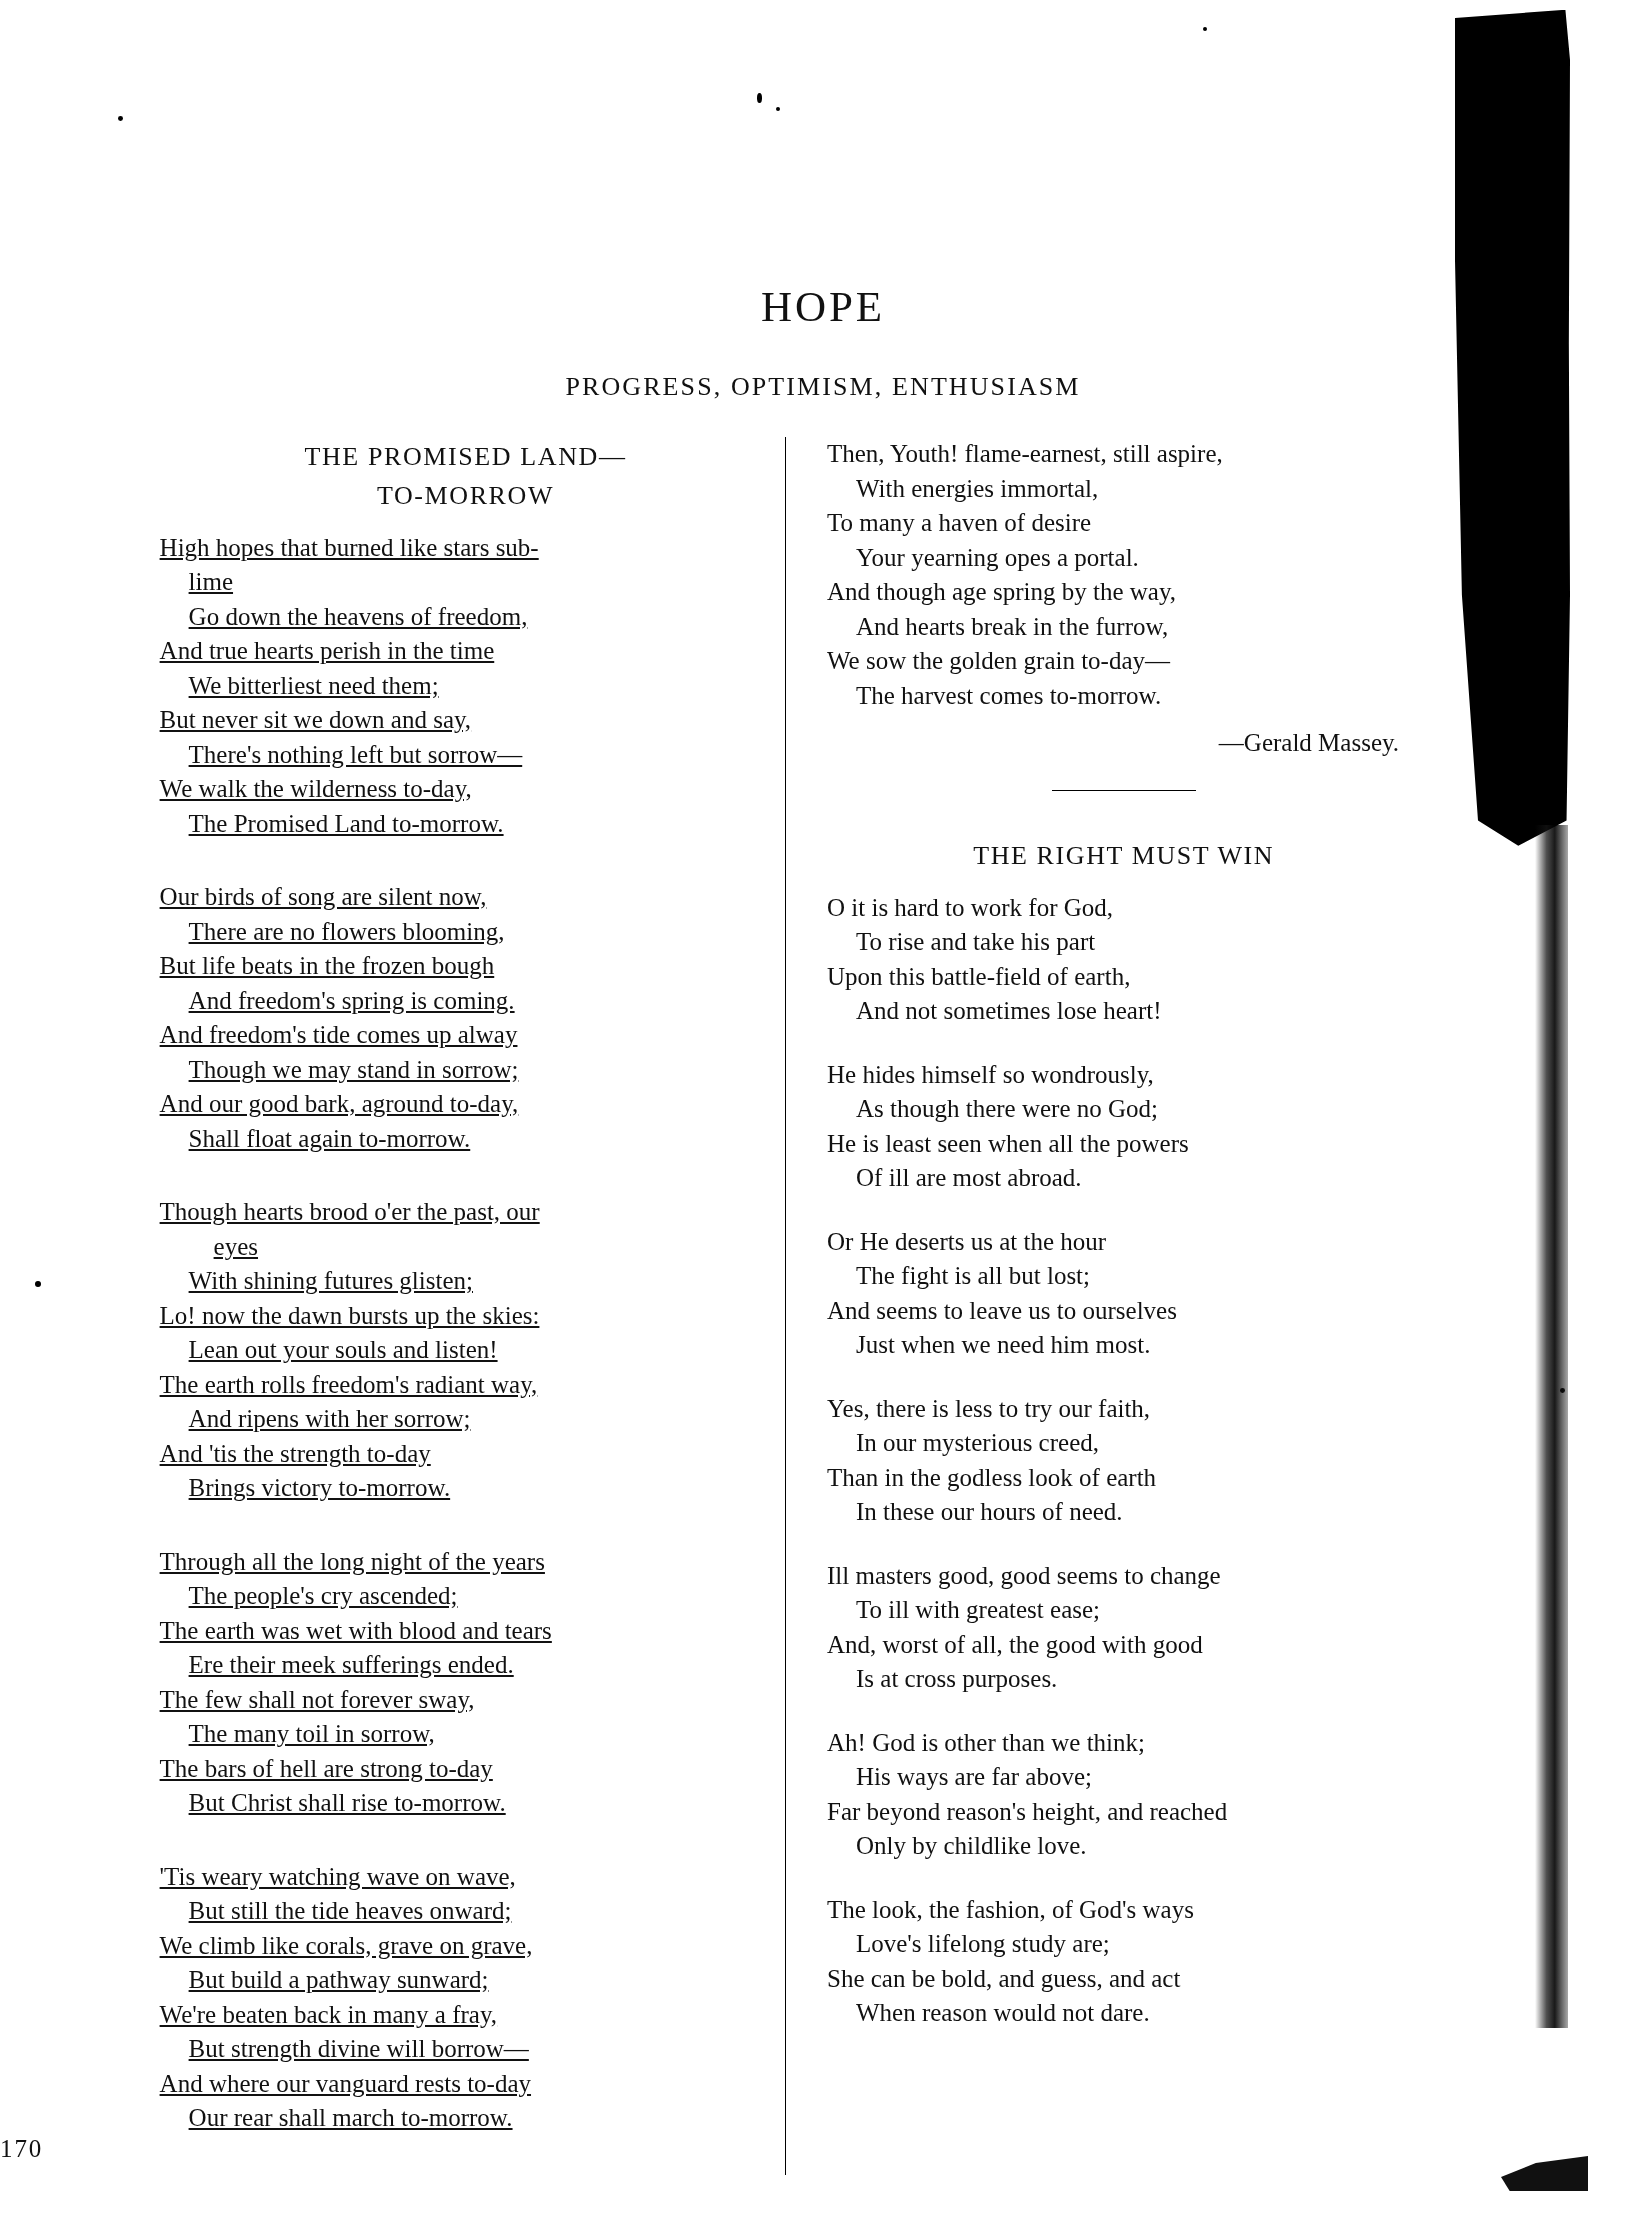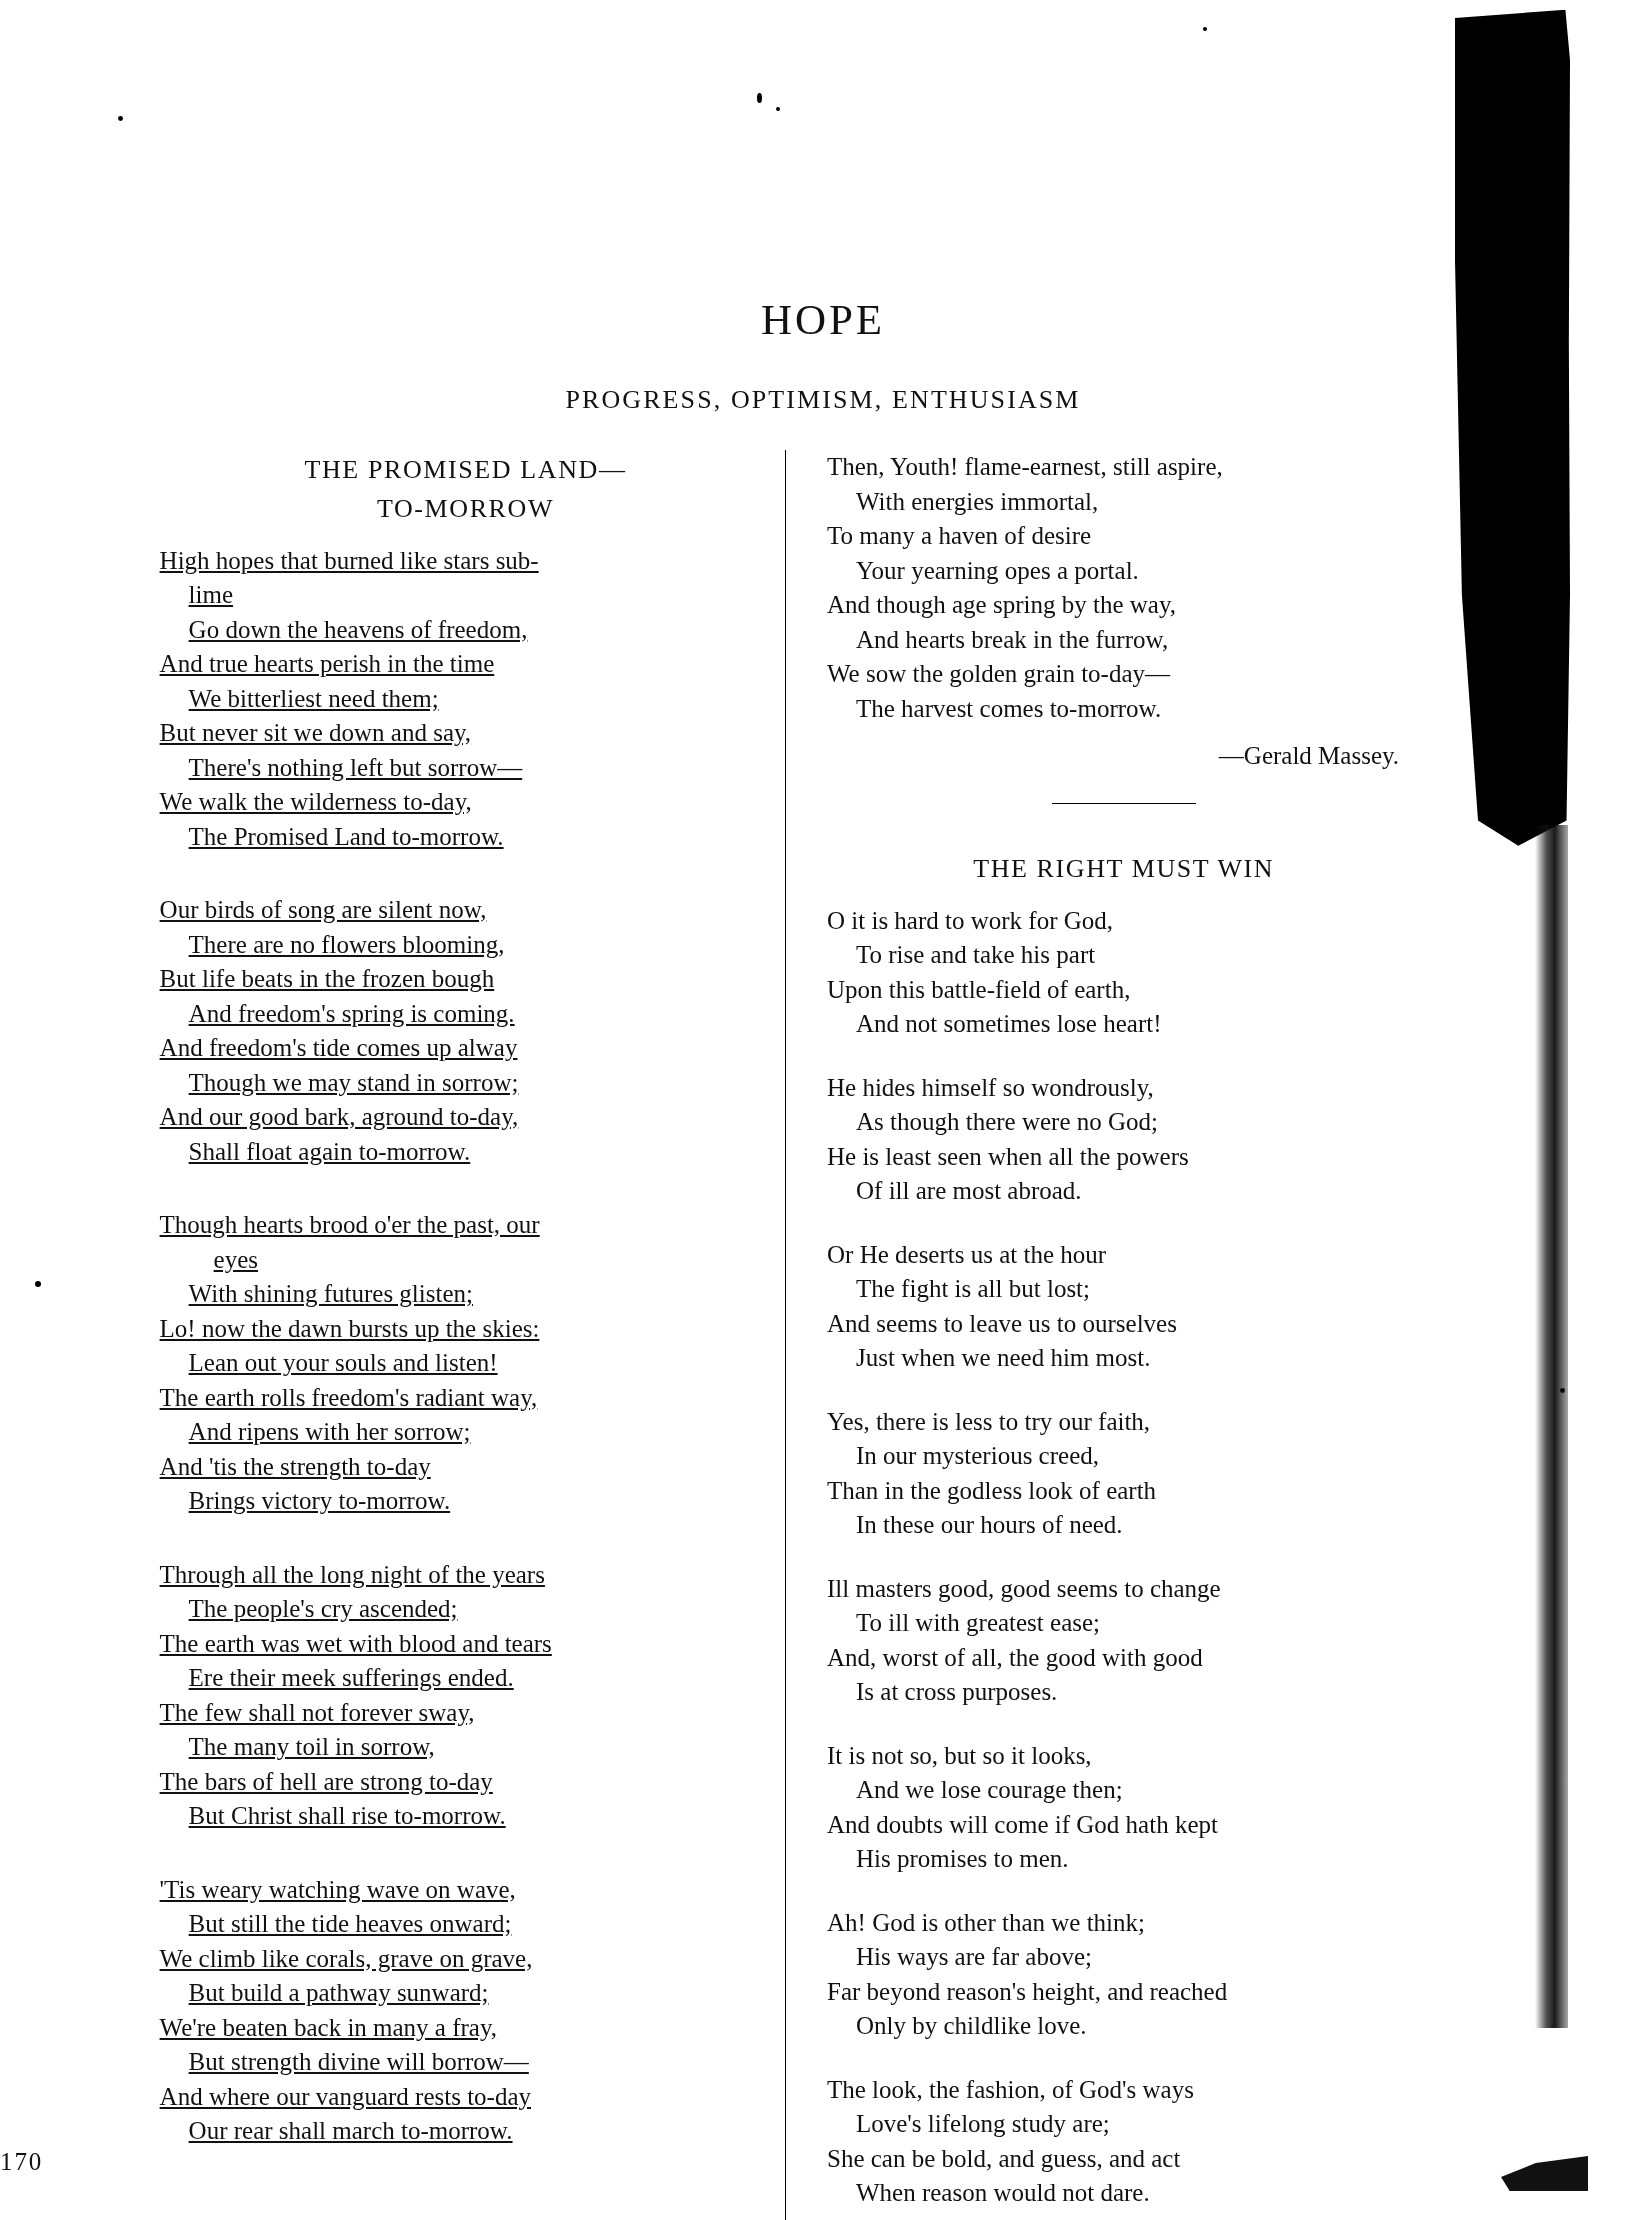--- a/index.html
+++ b/index.html
@@ -55,7 +55,7 @@
 
   .page {
     position: absolute;
-    left: 0; top: 17px;
+    left: 0; top: 4px;
     width: 1646px;
     height: 1840px;
   }

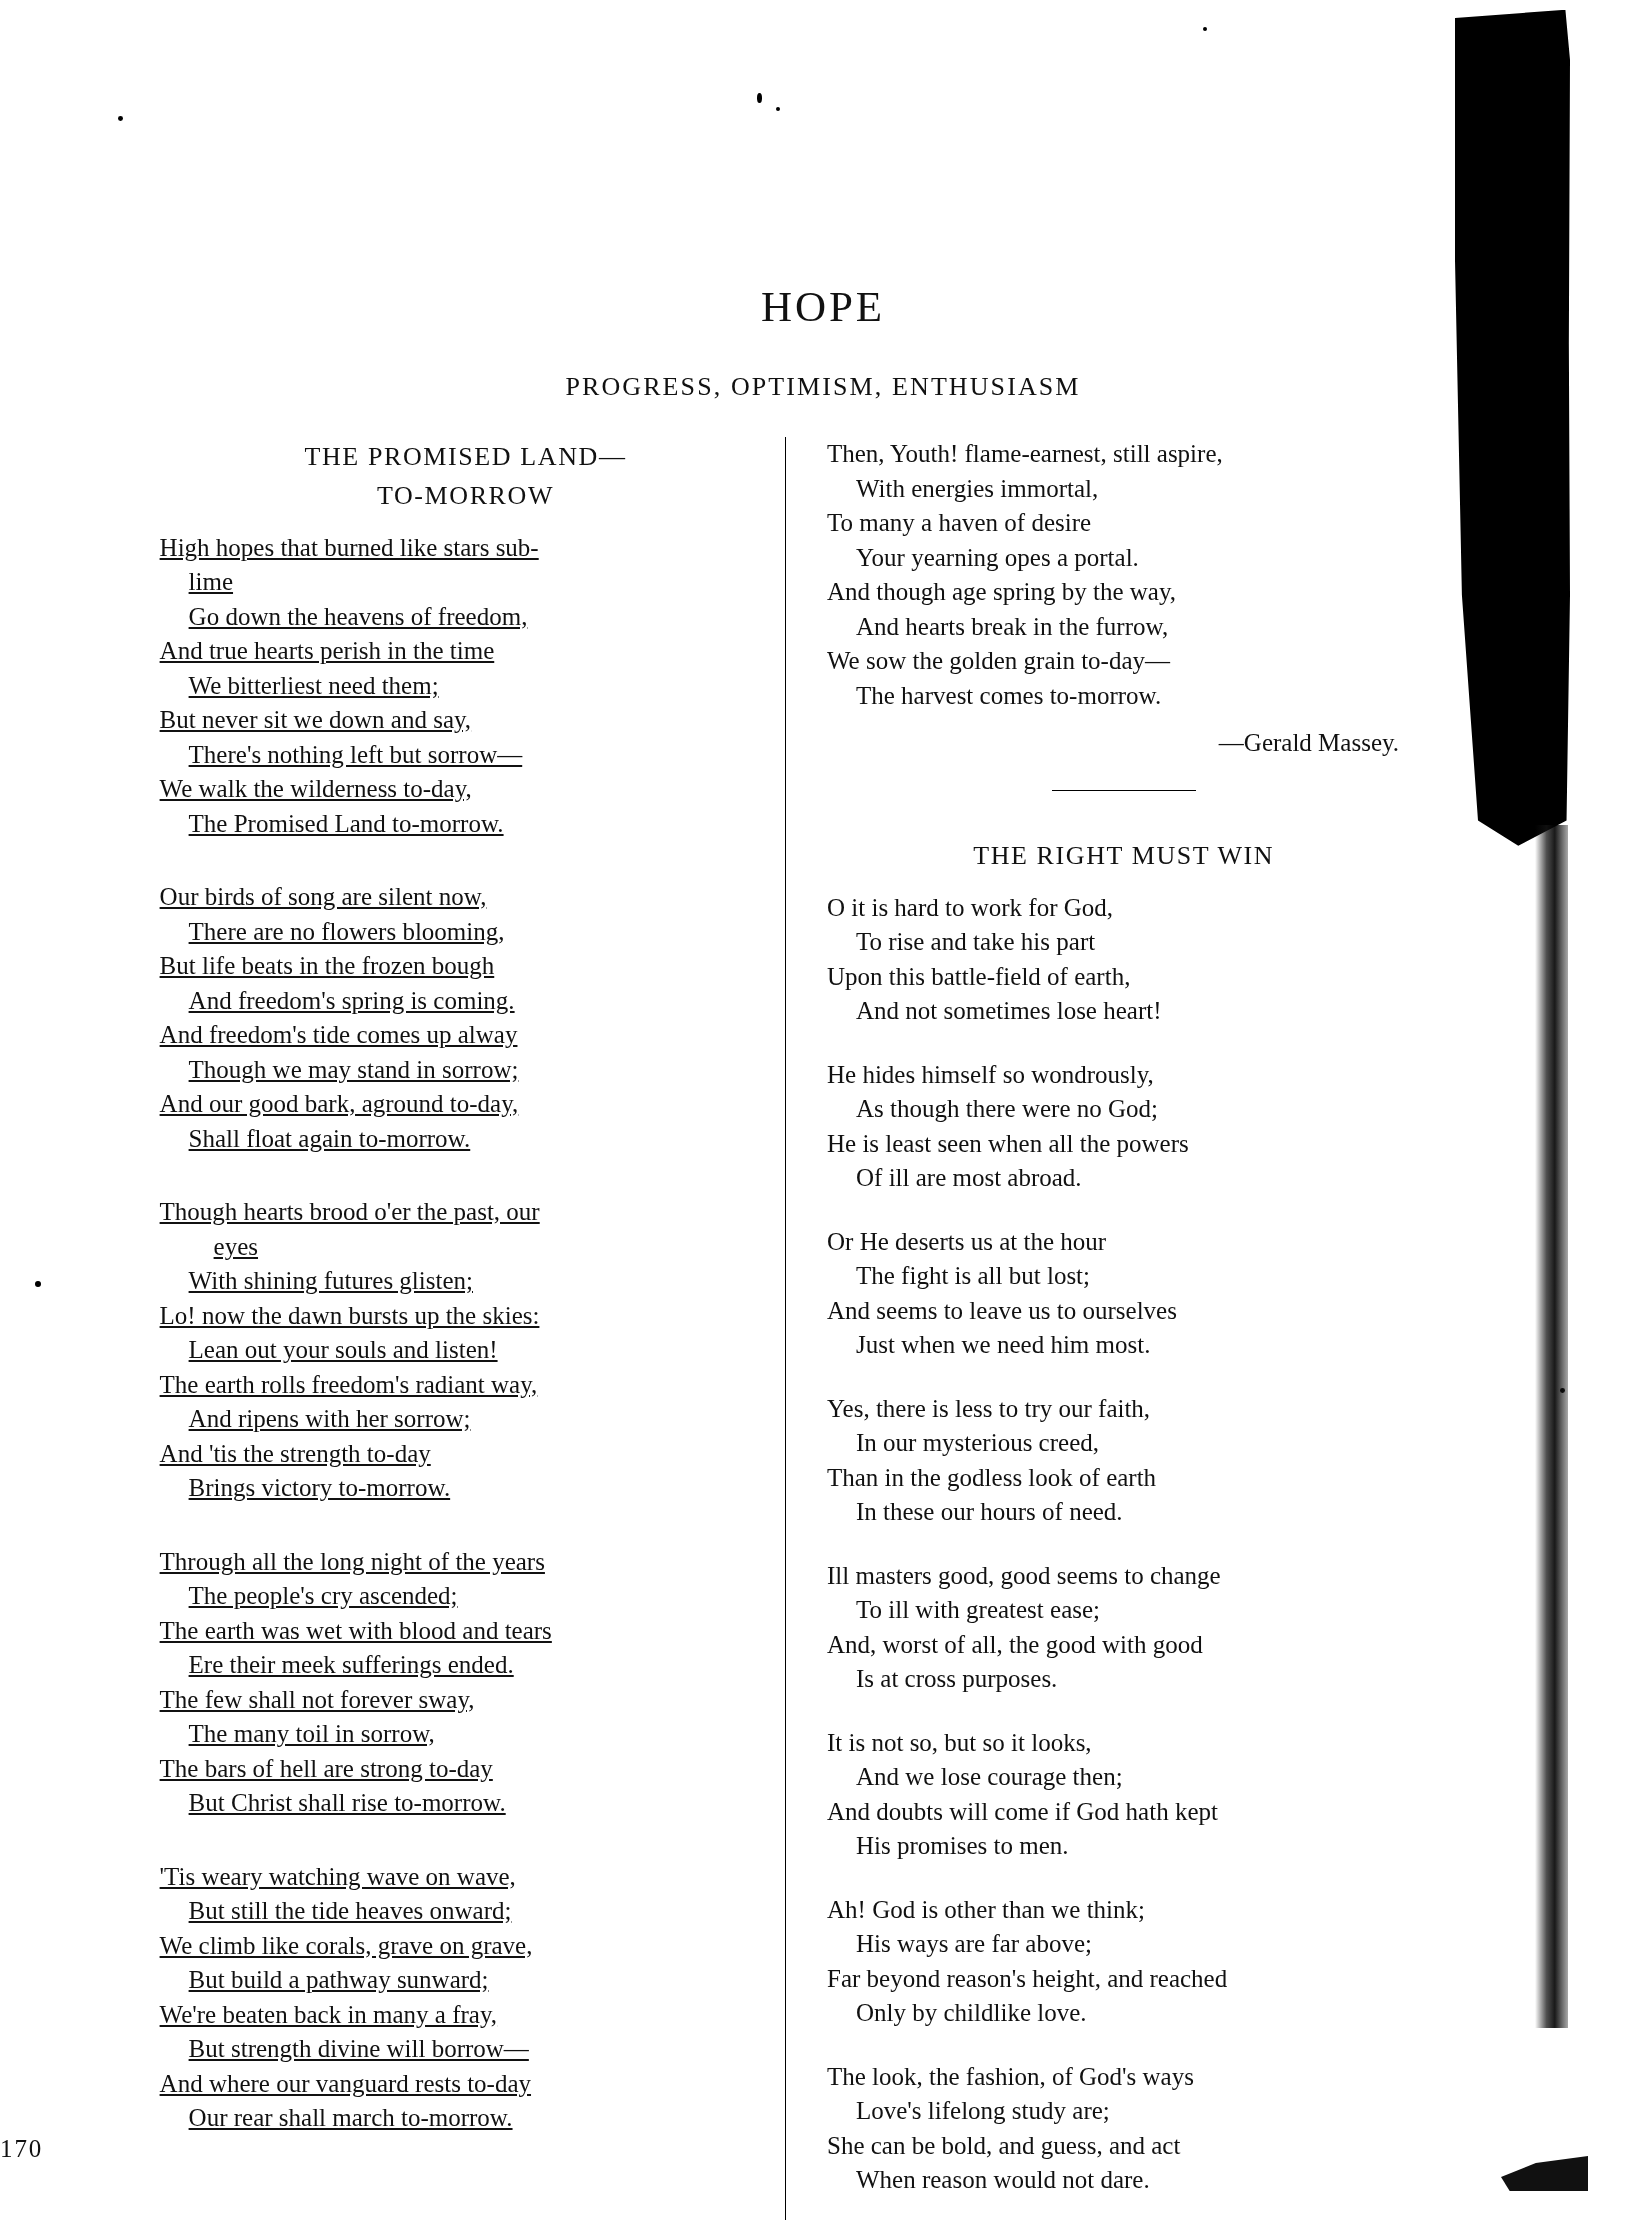--- a/index.html
+++ b/index.html
@@ -268,12 +268,6 @@
             <div class="line ind1">Is at cross purposes.</div>
           </div>
           <div class="right-stanza">
-            <div class="line">It is not so, but so it looks,</div>
-            <div class="line ind1">And we lose courage then;</div>
-            <div class="line">And doubts will come if God hath kept</div>
-            <div class="line ind1">His promises to men.</div>
-          </div>
-          <div class="right-stanza">
             <div class="line">Ah! God is other than we think;</div>
             <div class="line ind1">His ways are far above;</div>
             <div class="line">Far beyond reason's height, and reached</div>

